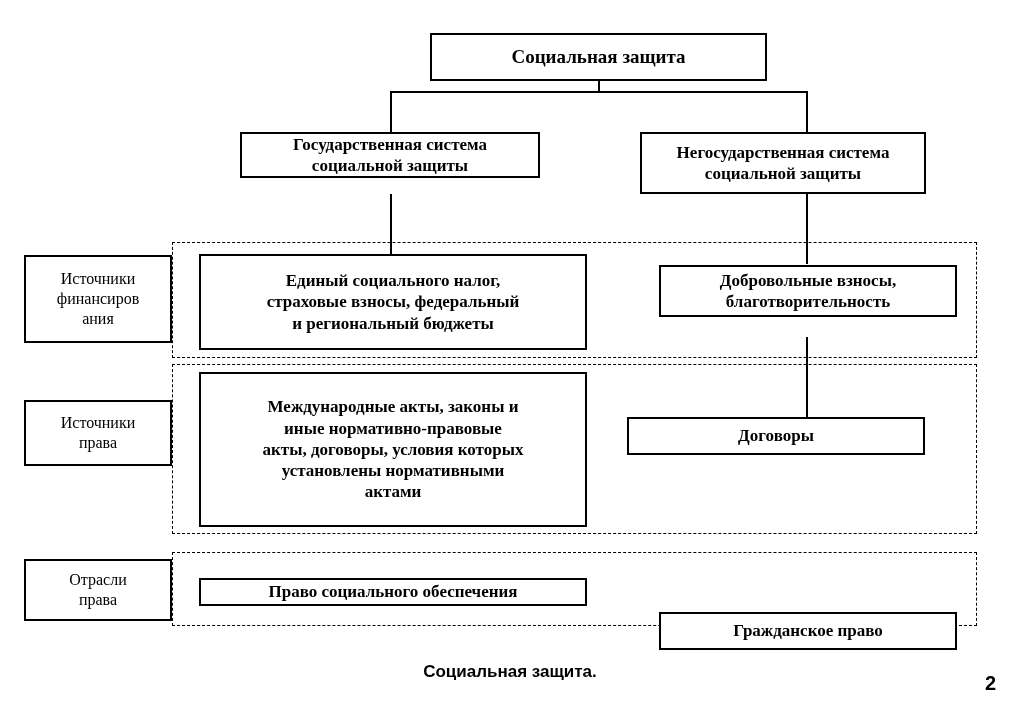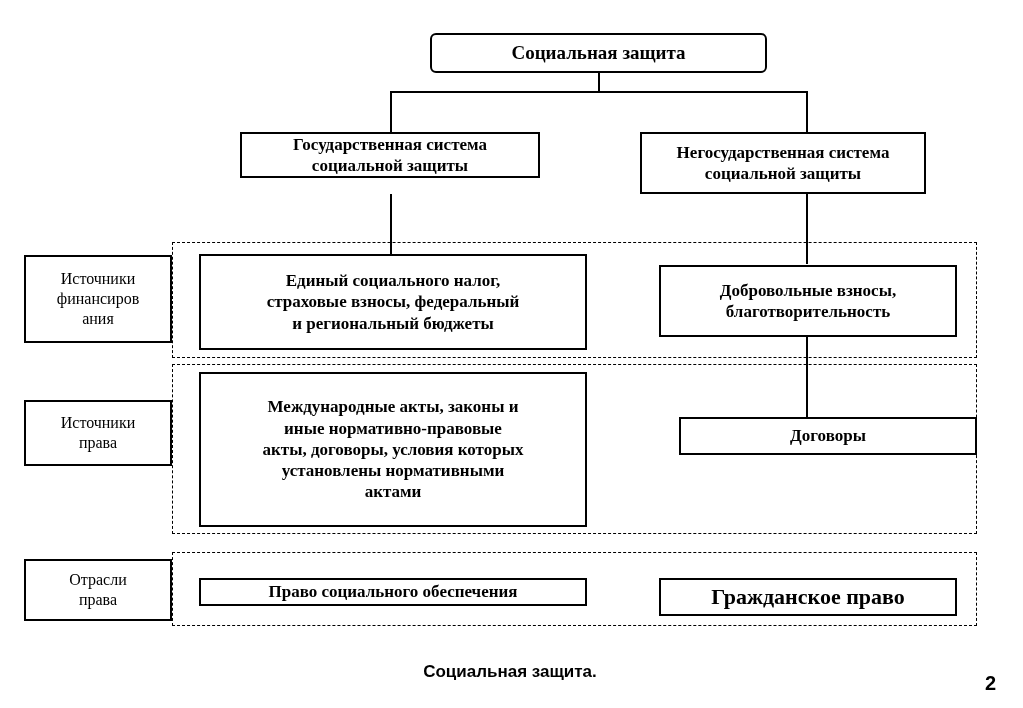--- a/index.html
+++ b/index.html
@@ -81,7 +81,7 @@
   <div class="line vline" style="left:806px; top:194px; height:70px;"></div>
   <div class="line vline" style="left:806px; top:337px; height:80px;"></div>
 
-  <div class="box bold" style="left:430px; top:33px; width:337px; height:40px; font-size:19px;border-radius:6px;">Социальная защита</div>
+  <div class="box bold" style="left:430px; top:33px; width:337px; height:48px; font-size:19px;">Социальная защита</div>
 
   <div class="box bold" style="left:240px; top:132px; width:300px; height:46px; font-size:17px; white-space:pre-line;">Государственная система
 социальной защиты</div>

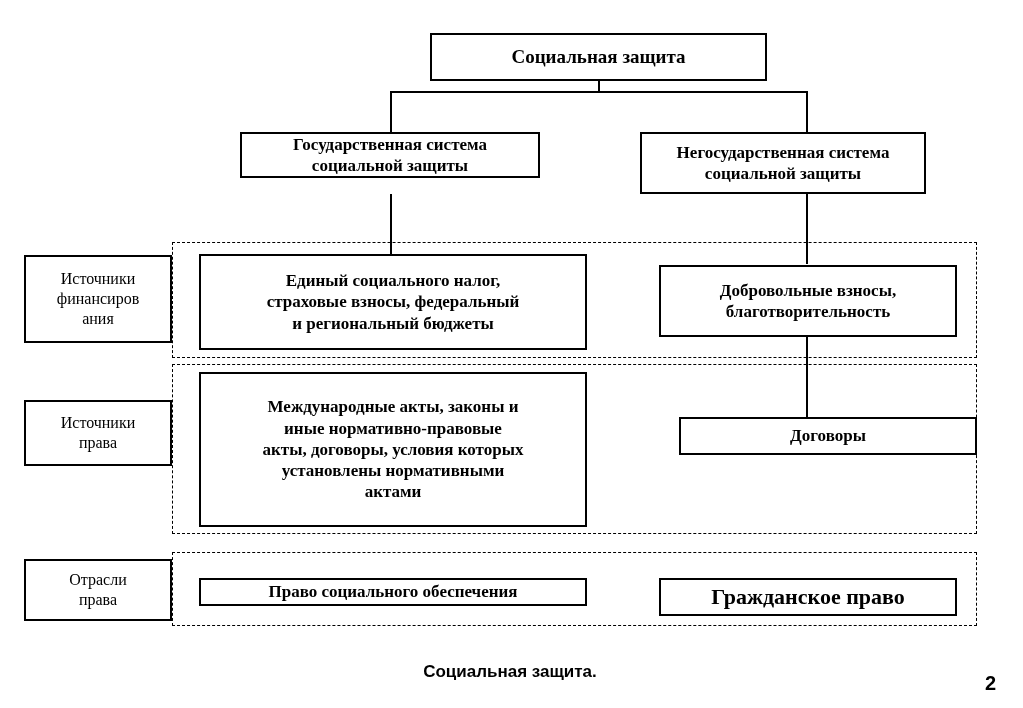--- a/index.html
+++ b/index.html
@@ -99,7 +99,7 @@
   <div class="box bold" style="left:199px; top:254px; width:388px; height:96px; font-size:17px; white-space:pre-line;">Единый социального налог,
 страховые взносы, федеральный
 и региональный  бюджеты</div>
-  <div class="box bold" style="left:659px; top:265px; width:298px; height:72px; font-size:17px; white-space:pre-line;">Добровольные взносы,
+  <div class="box bold" style="left:659px; top:265px; width:298px; height:52px; font-size:17px; white-space:pre-line;">Добровольные взносы,
 благотворительность</div>
 
   <div class="box bold" style="left:199px; top:372px; width:388px; height:155px; font-size:17px; white-space:pre-line;">Международные акты, законы и

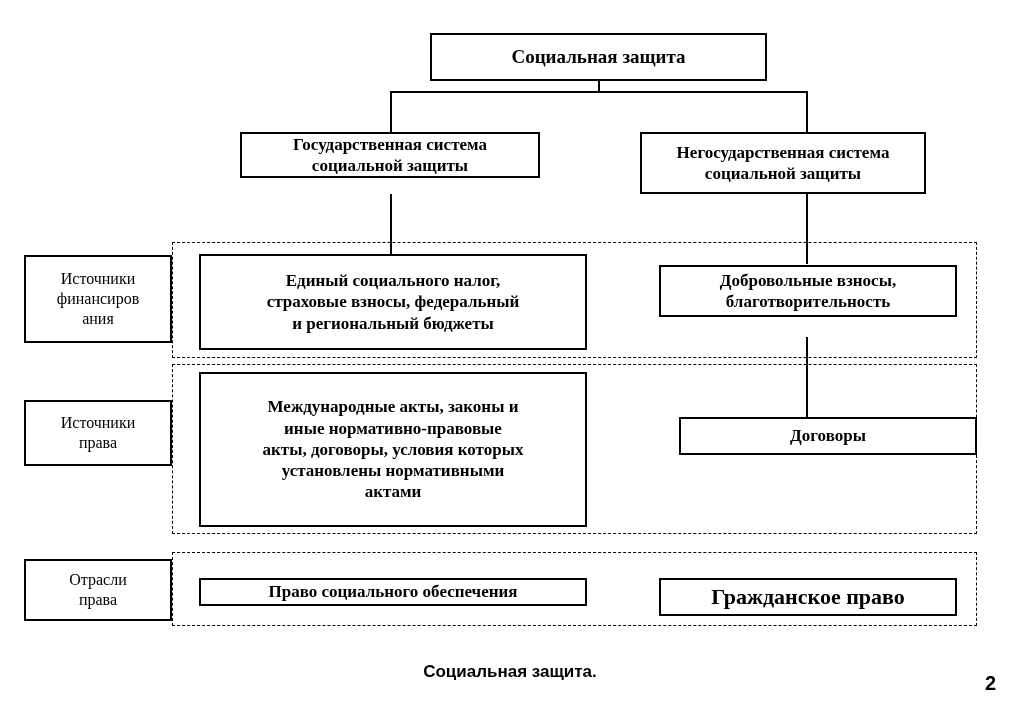--- a/index.html
+++ b/index.html
@@ -107,7 +107,7 @@
 акты, договоры, условия которых
 установлены нормативными
 актами</div>
-  <div class="box bold" style="left:679px; top:417px; width:298px; height:38px; font-size:17px; white-space:pre-line;font-family:Liberation Serif, serif;">Договоры</div>
+  <div class="box bold" style="left:627px; top:417px; width:298px; height:38px; font-size:17px; white-space:pre-line;font-family:Liberation Serif, serif;">Договоры</div>
 
   <div class="box bold" style="left:199px; top:578px; width:388px; height:28px; font-size:17px; white-space:pre-line;">Право социального обеспечения</div>
   <div class="box bold" style="left:659px; top:578px; width:298px; height:38px; font-size:22px; white-space:pre-line;">Гражданское право</div>

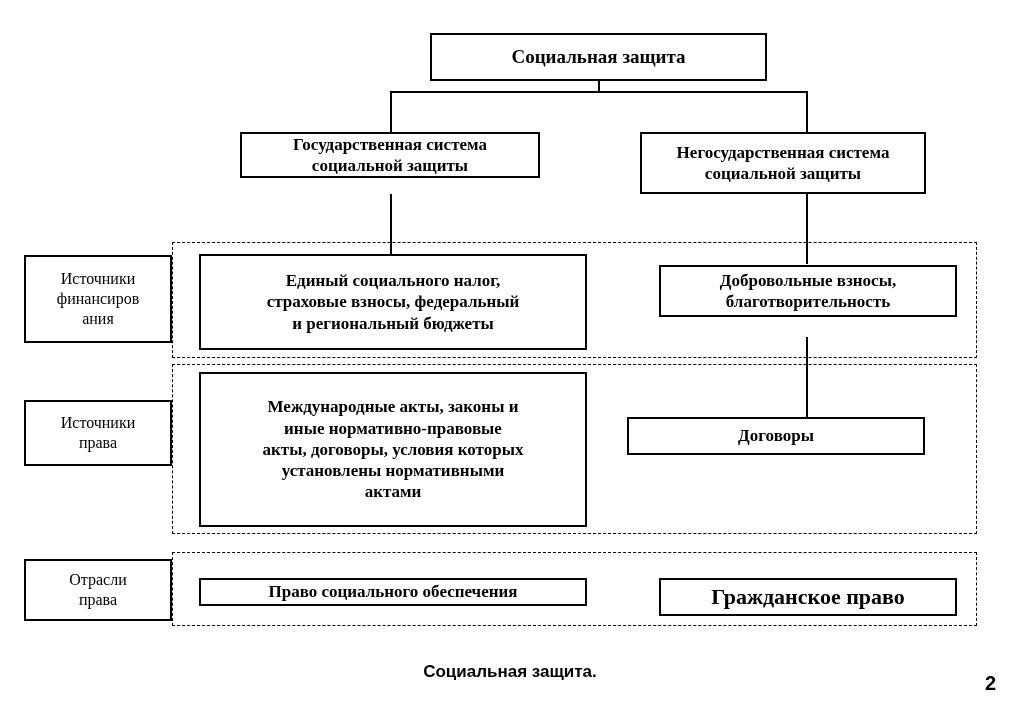--- a/index.html
+++ b/index.html
@@ -110,7 +110,7 @@
   <div class="box bold" style="left:627px; top:417px; width:298px; height:38px; font-size:17px; white-space:pre-line;font-family:Liberation Serif, serif;">Договоры</div>
 
   <div class="box bold" style="left:199px; top:578px; width:388px; height:28px; font-size:17px; white-space:pre-line;">Право социального обеспечения</div>
-  <div class="box bold" style="left:659px; top:578px; width:298px; height:38px; font-size:22px; white-space:pre-line;">Гражданское право</div>
+  <div class="box bold" style="left:659px; top:612px; width:298px; height:38px; font-size:17px; white-space:pre-line;">Гражданское право</div>
 
   <div class="caption" style="left:300px; top:662px; width:420px;">Социальная защита.</div>
 

